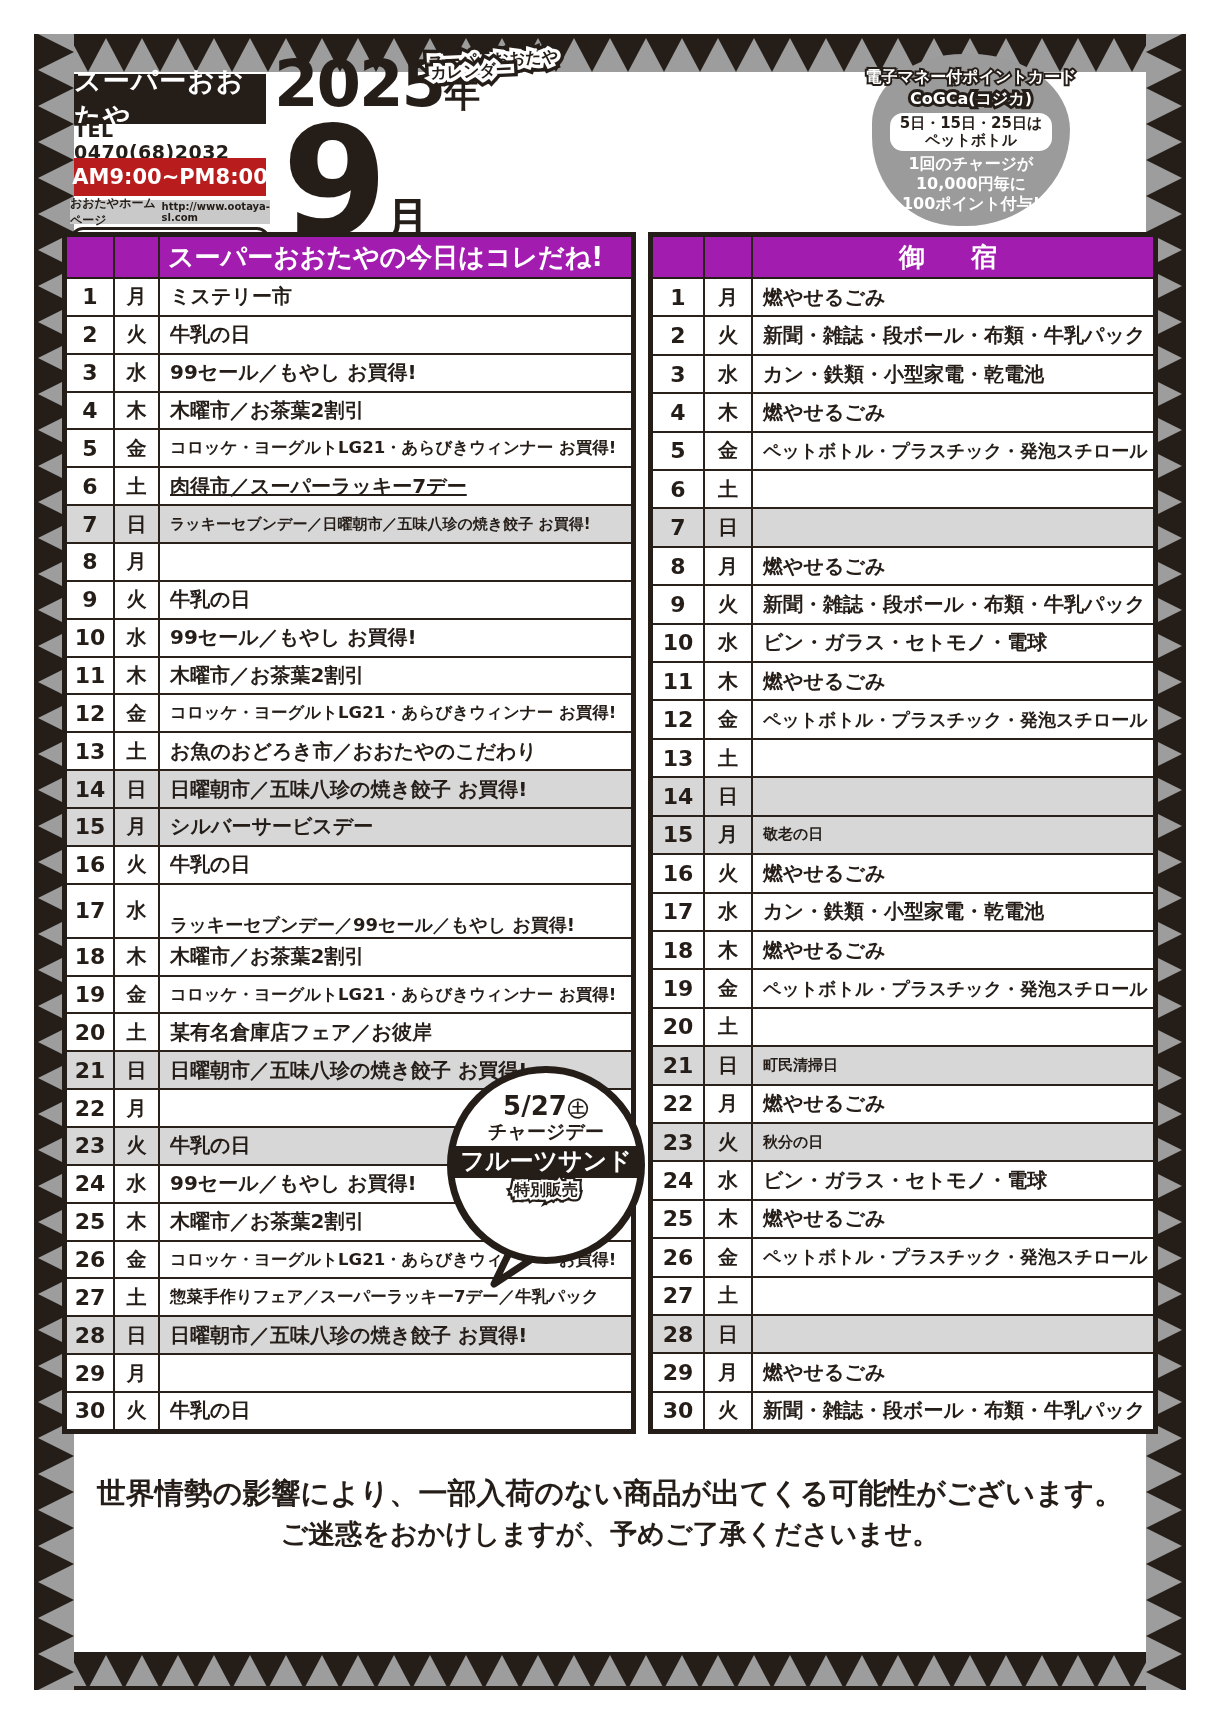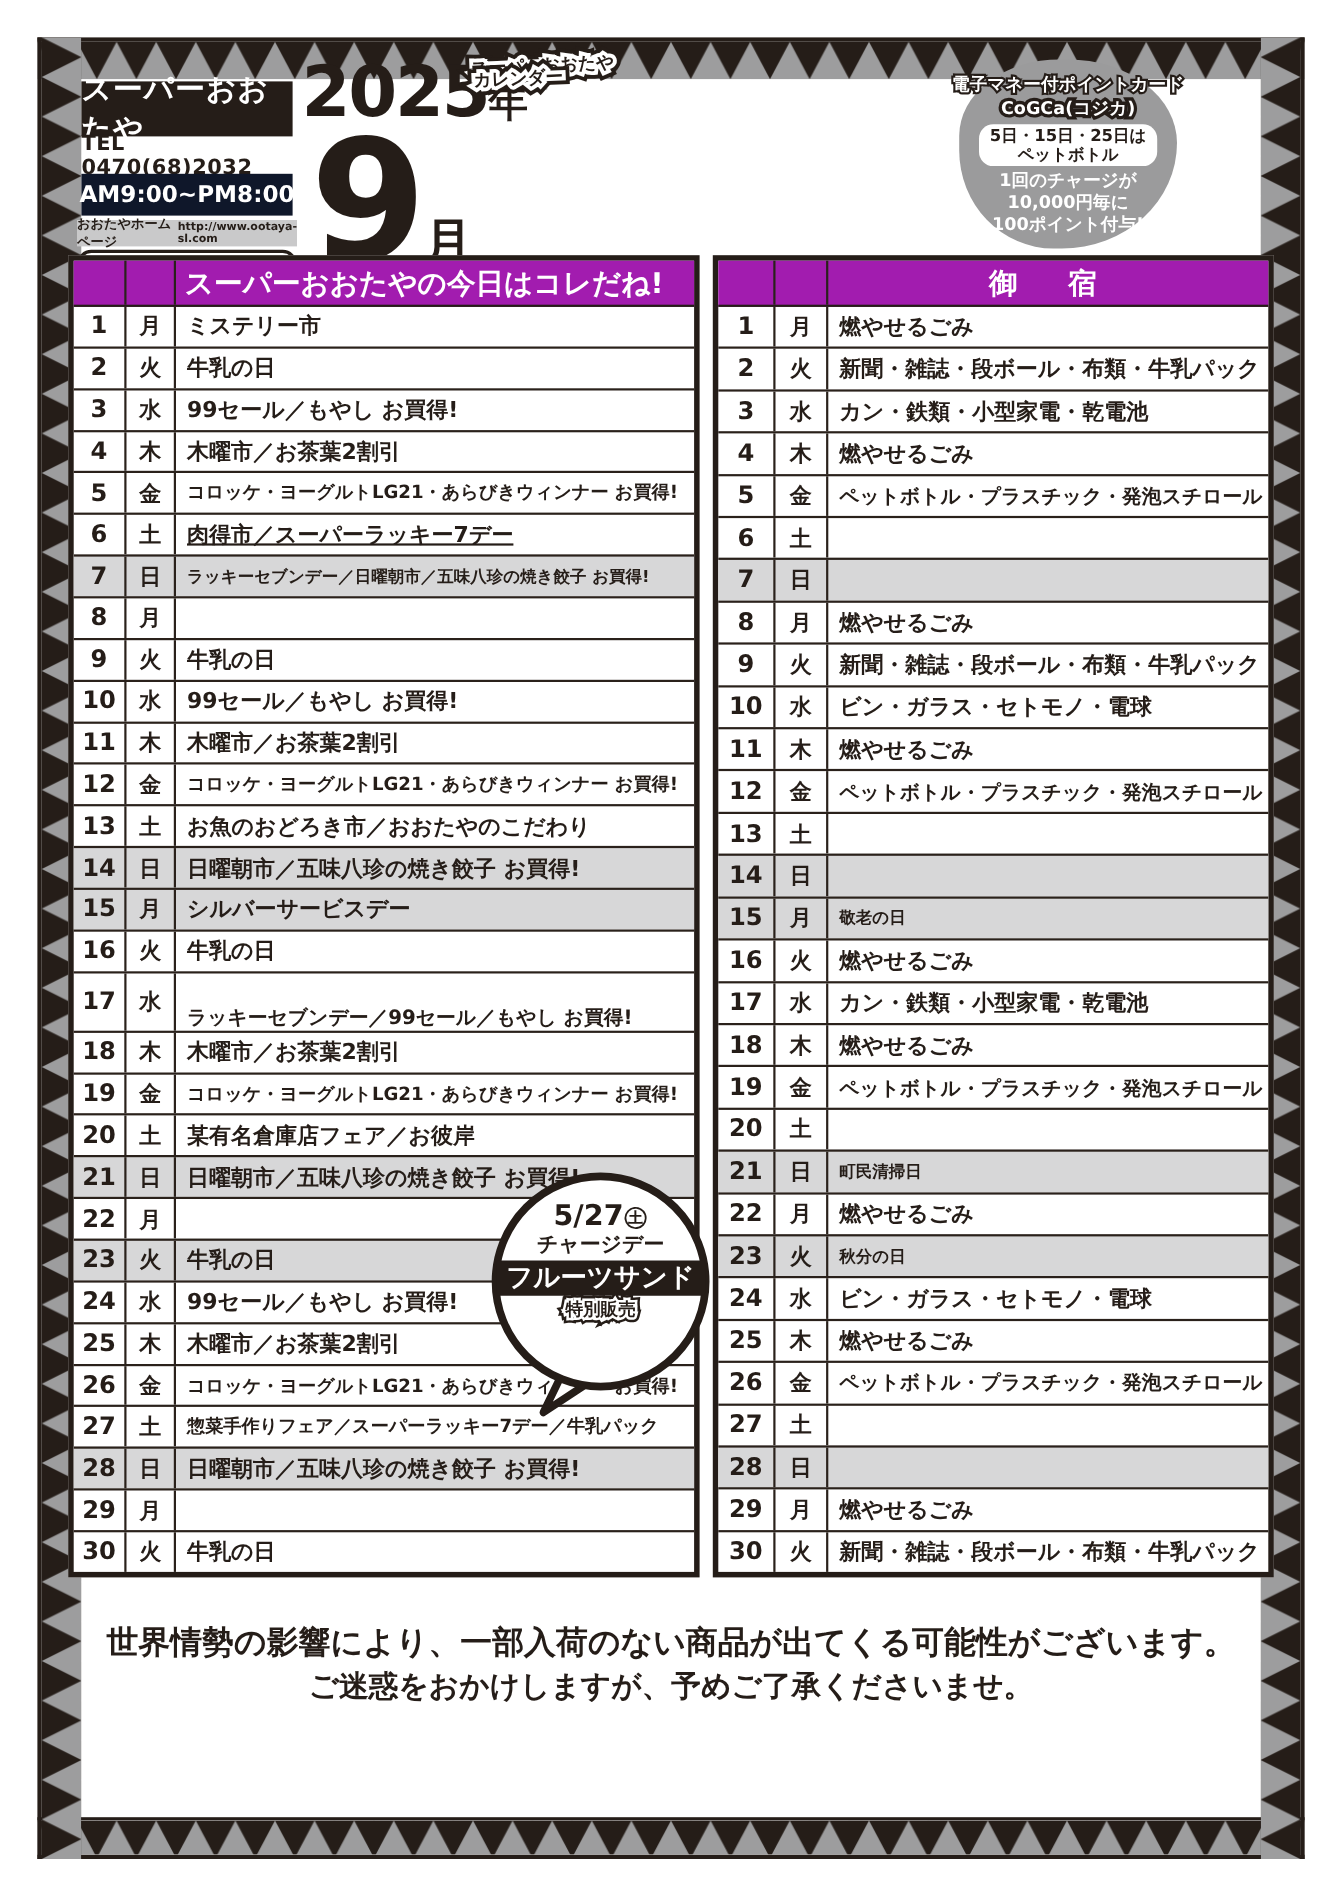--- a/index.html
+++ b/index.html
@@ -18,7 +18,7 @@
     display:flex;align-items:center;justify-content:center;font-size:27px;font-weight:900;letter-spacing:1px;}
   .store-tel{position:absolute;left:74px;top:126px;width:192px;height:30px;display:flex;align-items:center;justify-content:center;
     font-size:19px;font-weight:900;letter-spacing:0.5px;}
-  .store-hours{position:absolute;left:74px;top:158px;width:192px;height:38px;background:#0f172a;color:#fff;
+  .store-hours{position:absolute;left:74px;top:158px;width:192px;height:38px;background:#b91c1c;color:#fff;
     display:flex;align-items:center;justify-content:center;font-size:21px;font-weight:900;}
   .store-hp{position:absolute;left:70px;top:200px;width:200px;height:24px;background:#c9c9ca;
     display:flex;align-items:center;justify-content:flex-end;gap:4px;font-weight:900;}

